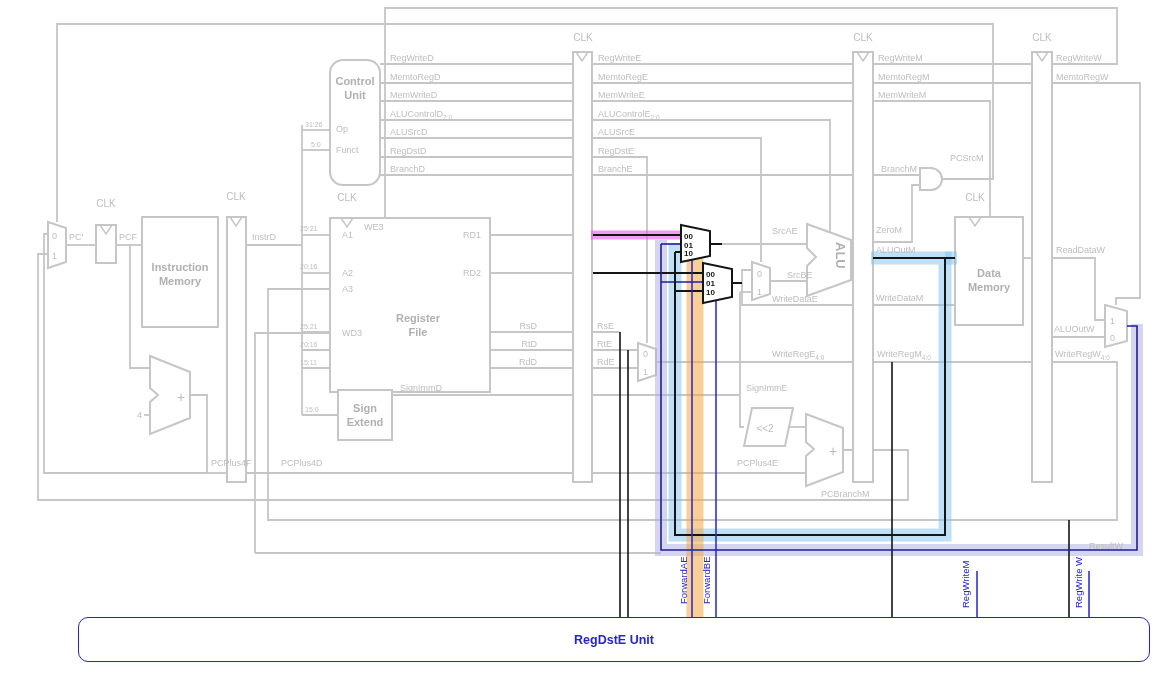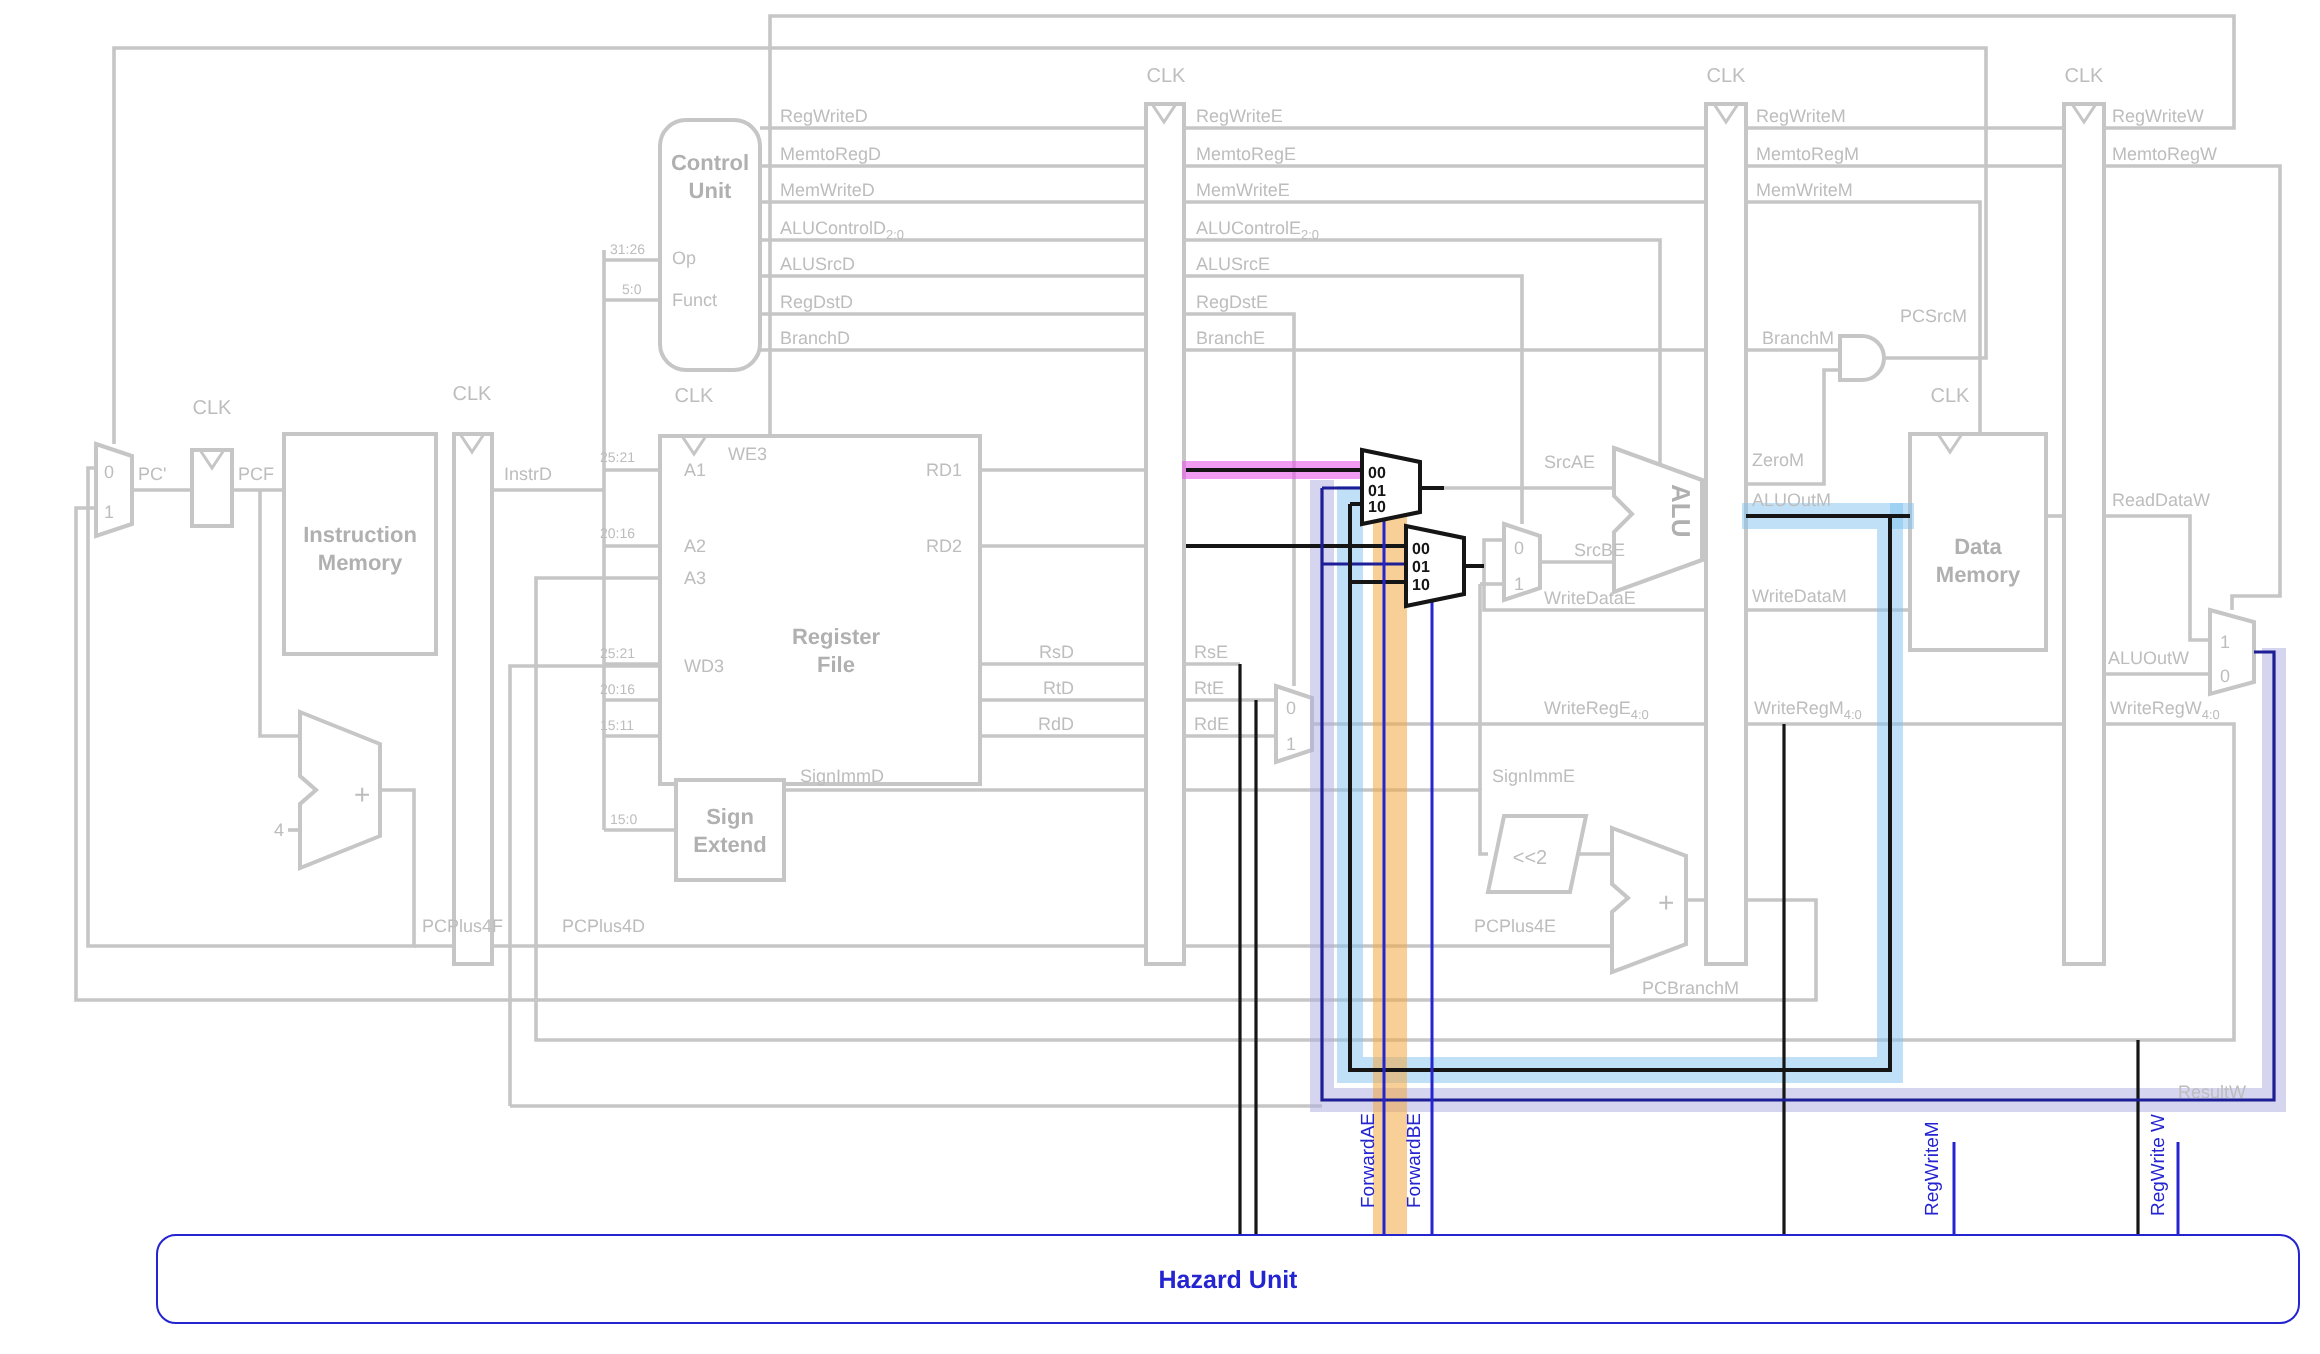--- a/index.html
+++ b/index.html
@@ -237,7 +237,7 @@
       <text x="1082" y="608" font-size="9.5" fill="#2424d0" text-anchor="start" transform="rotate(-90 1082 608)">RegWrite W</text>
     </svg>
   <div class="hazard-box" style="left: 78px; top: 617px; width: 1072px; height: 45px; border-color: rgb(36, 36, 208); color: rgb(36, 36, 208);">
-    <span>Hazard Unit</span>
+    <span>RegDstE Unit</span>
   </div>
 </div>
 

